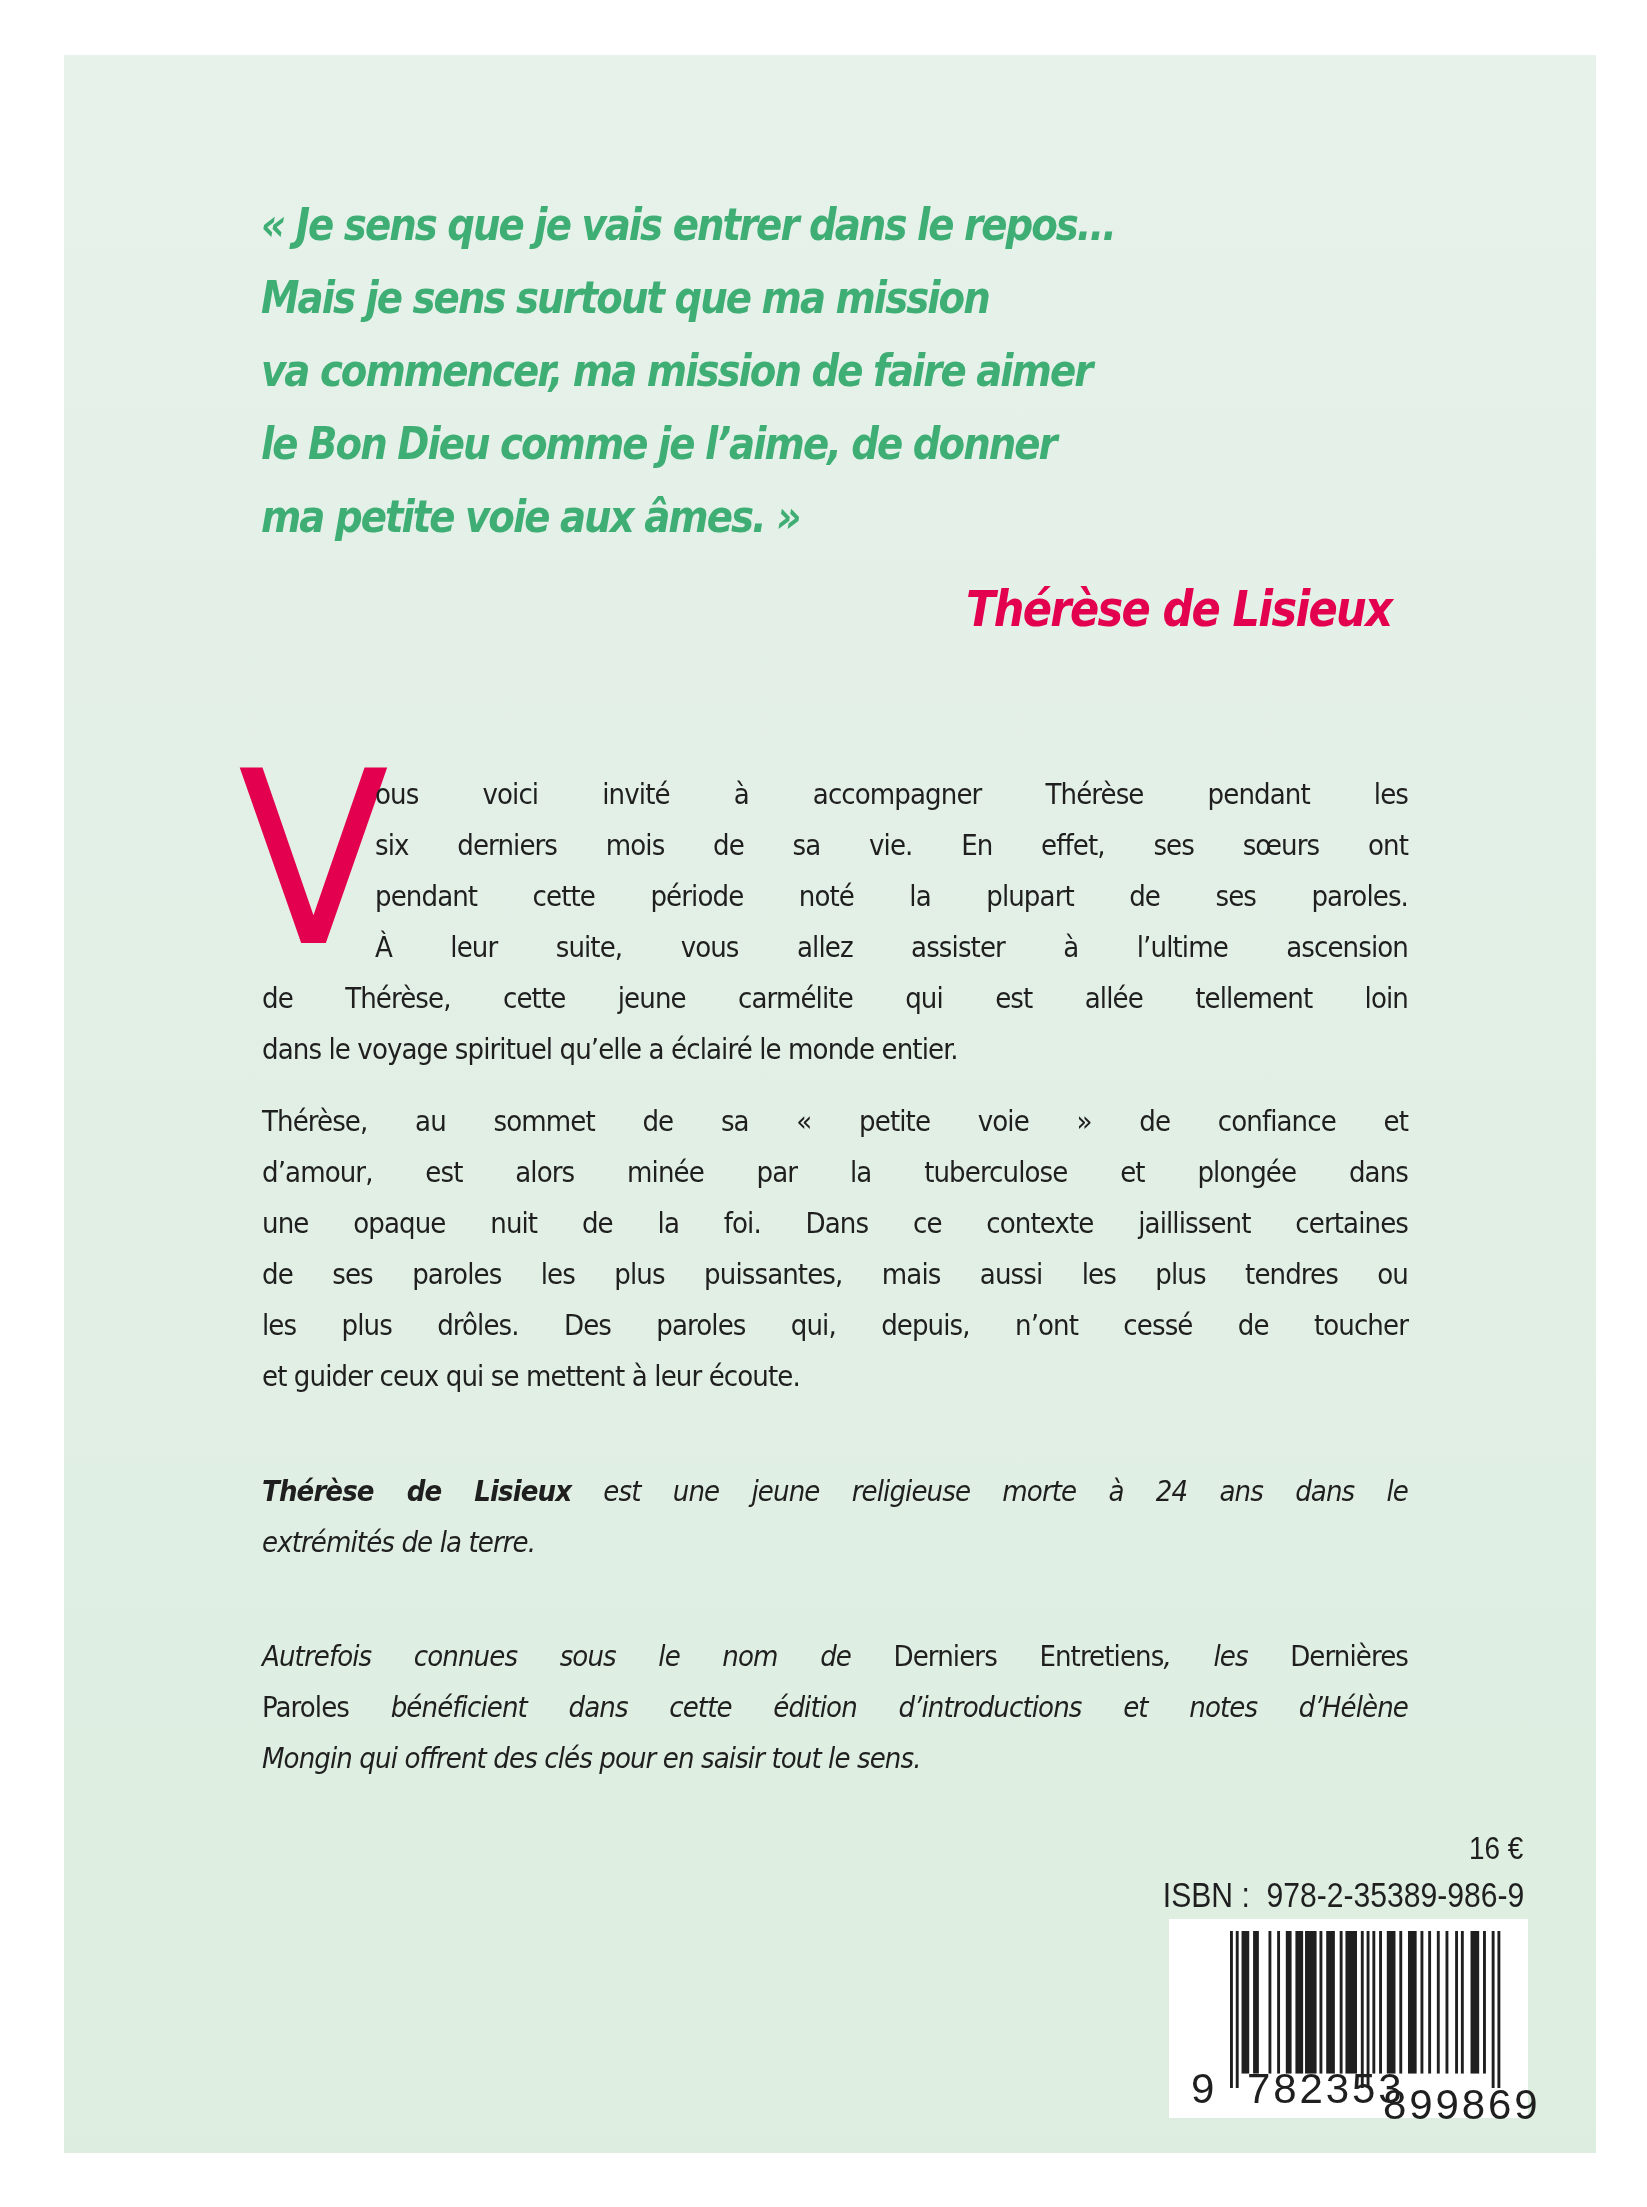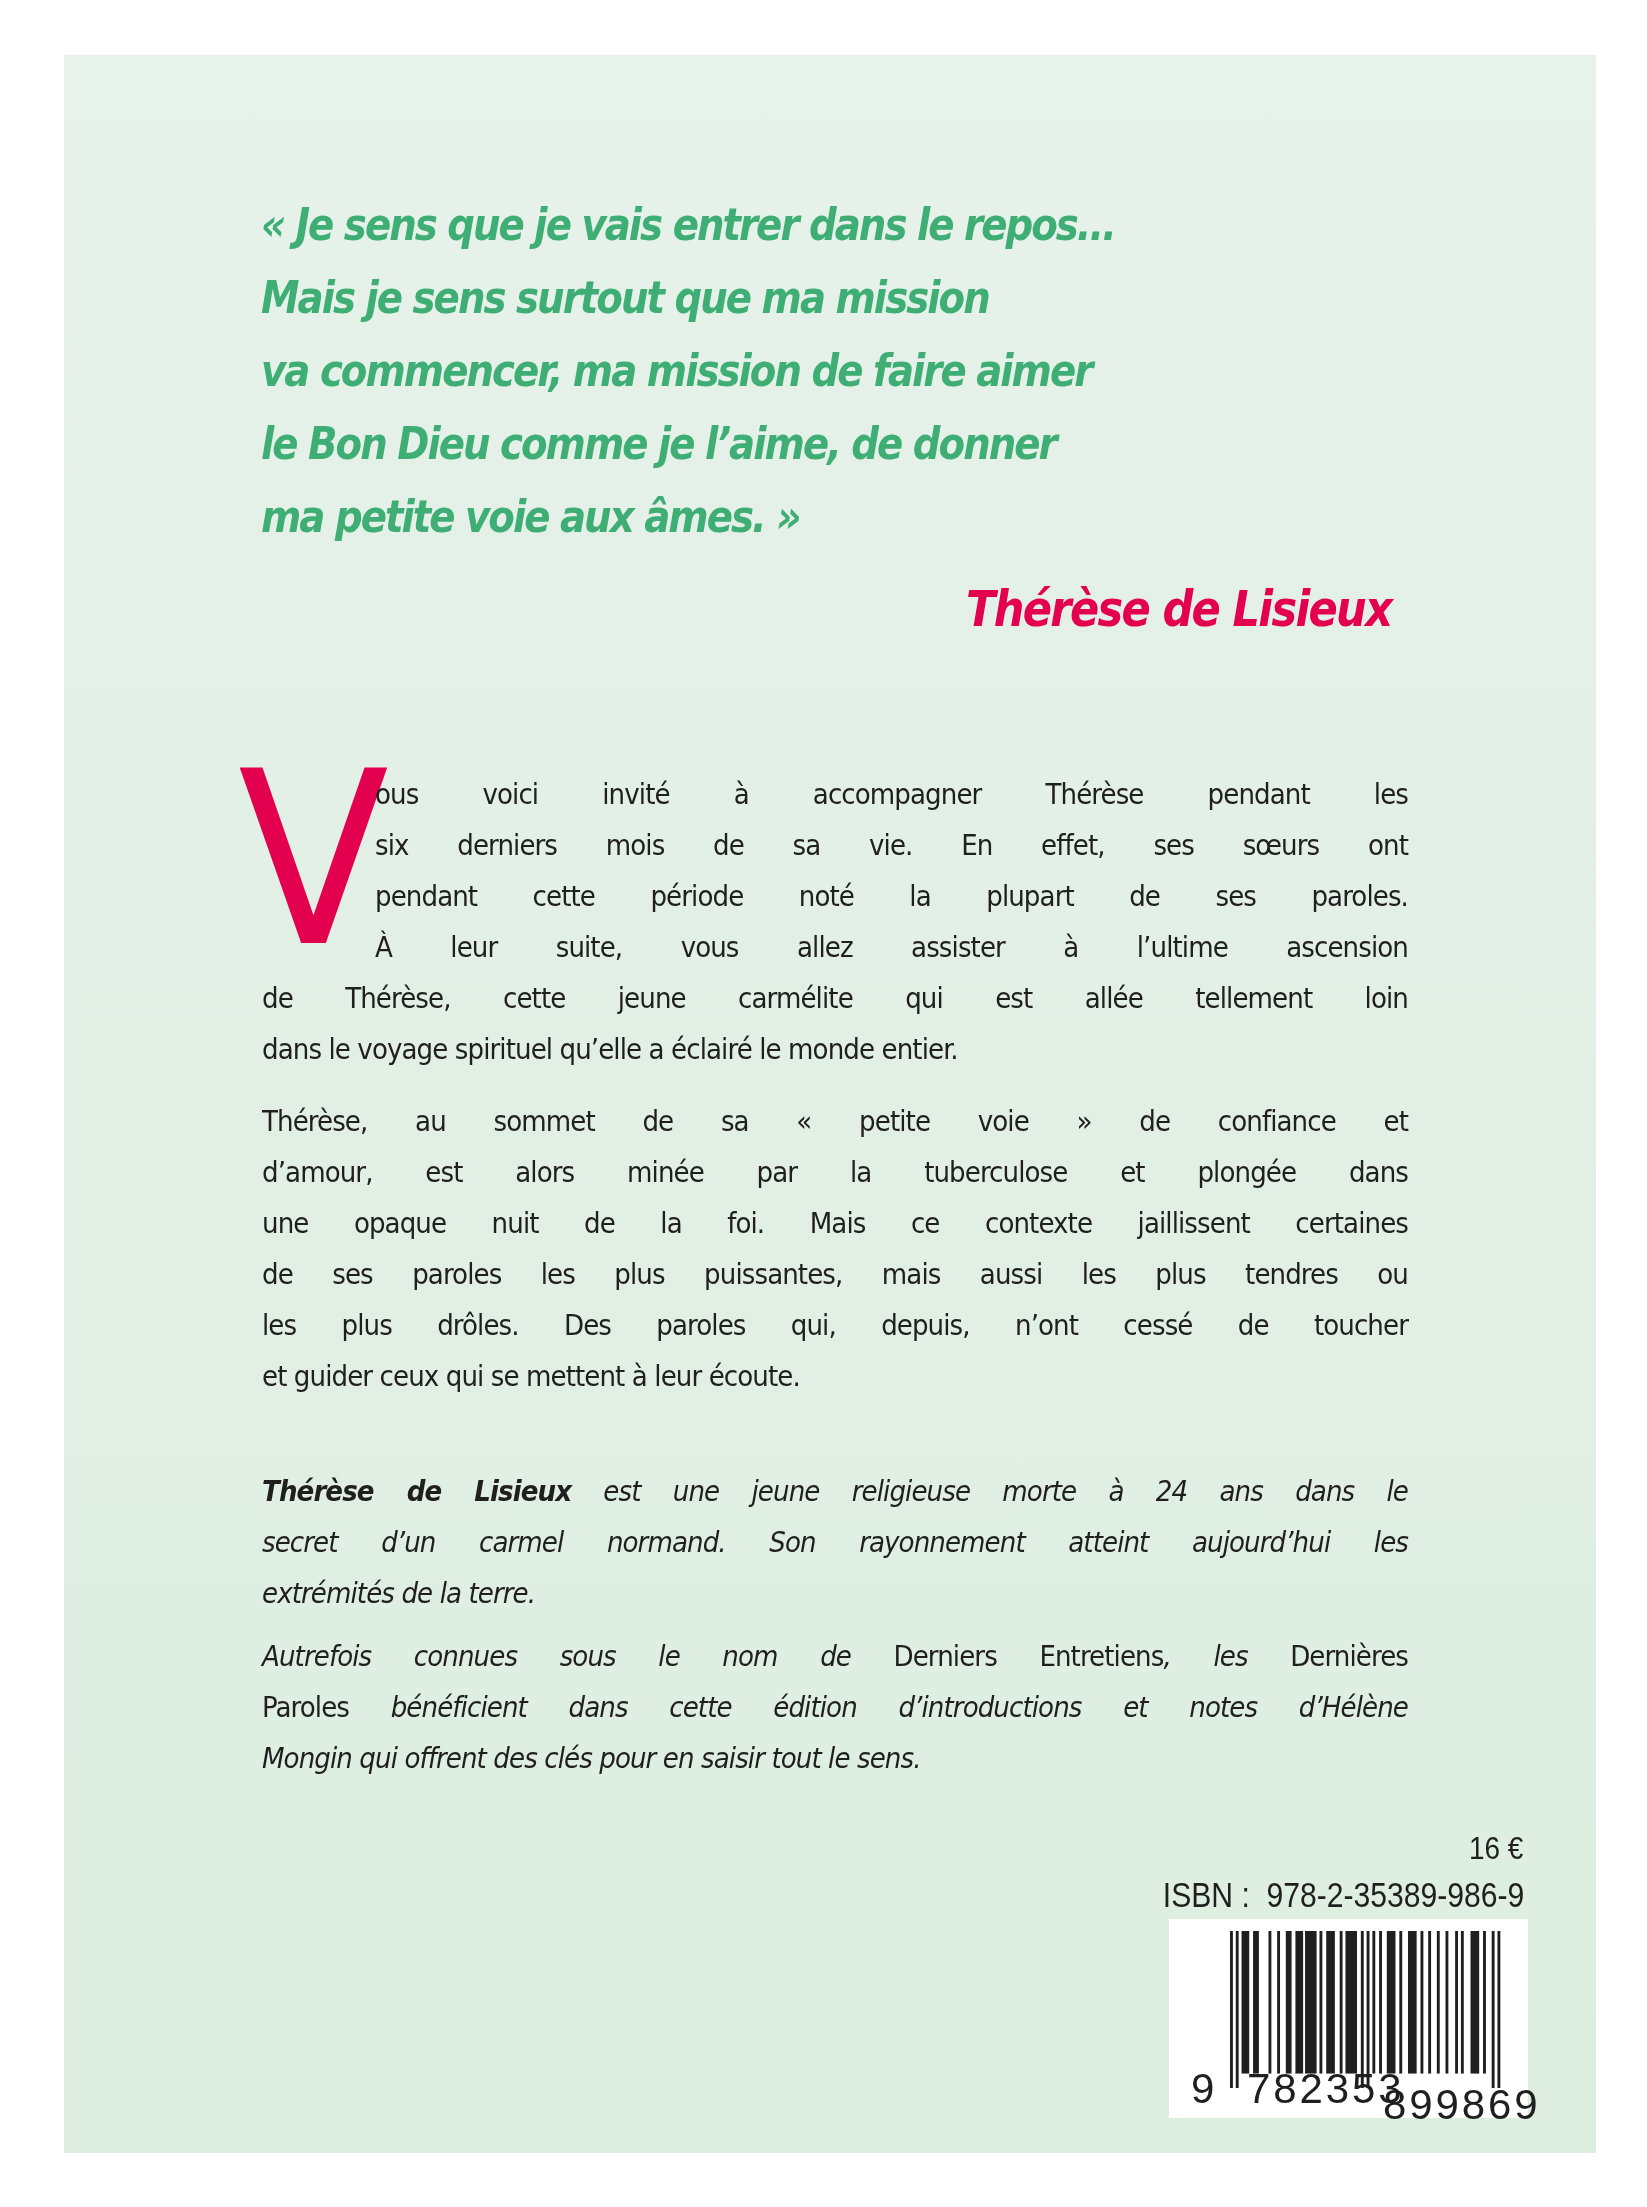--- a/index.html
+++ b/index.html
@@ -99,7 +99,7 @@
 <div class="body-text para2">
   <span class="line">Thérèse, au sommet de sa « petite voie » de confiance et</span>
   <span class="line">d’amour, est alors minée par la tuberculose et plongée dans</span>
-  <span class="line">une opaque nuit de la foi. Mais ce contexte jaillissent certaines</span>
+  <span class="line">une opaque nuit de la foi. Dans ce contexte jaillissent certaines</span>
   <span class="line">de ses paroles les plus puissantes, mais aussi les plus tendres ou</span>
   <span class="line">les plus drôles. Des paroles qui, depuis, n’ont cessé de toucher</span>
   <span class="line last">et guider ceux qui se mettent à leur écoute.</span>

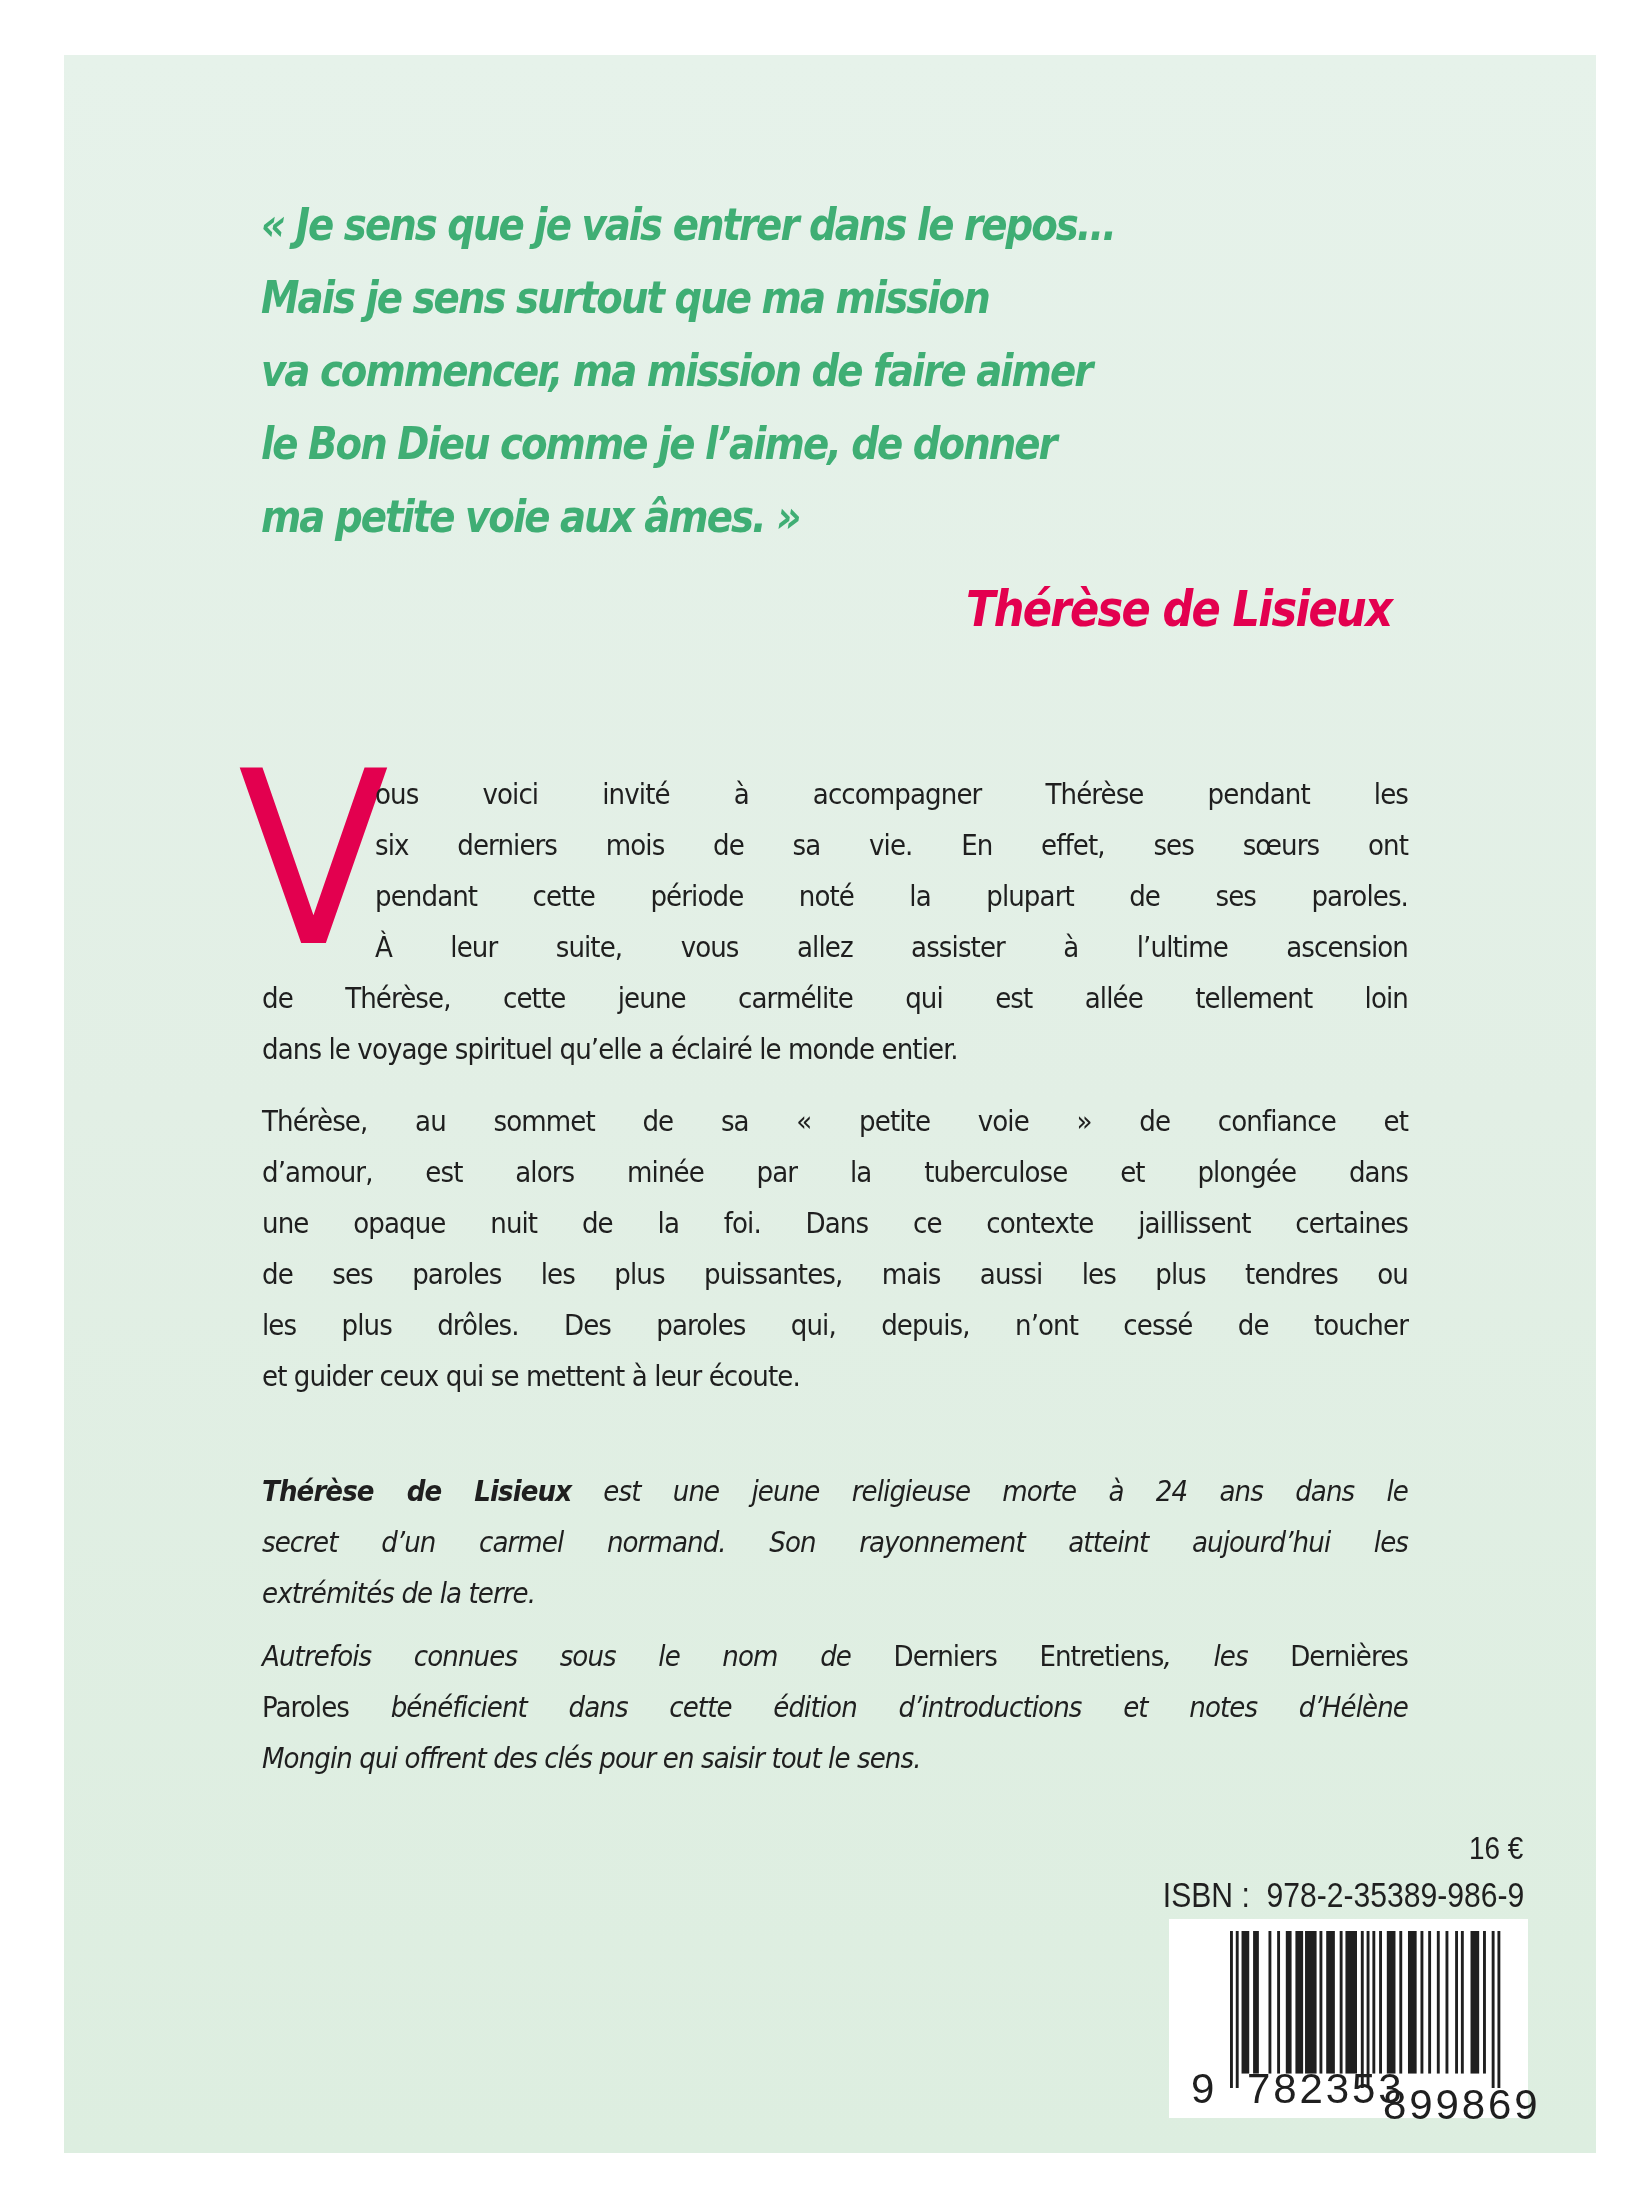--- a/index.html
+++ b/index.html
@@ -107,7 +107,6 @@
 
 <div class="body-text bio">
   <span class="line"><span class="bold">Thérèse de Lisieux</span><span> est une jeune religieuse morte à 24 ans dans le</span></span>
-  <span class="line">secret d’un carmel normand. Son rayonnement atteint aujourd’hui les</span>
   <span class="line last">extrémités de la terre.</span>
 </div>
 

